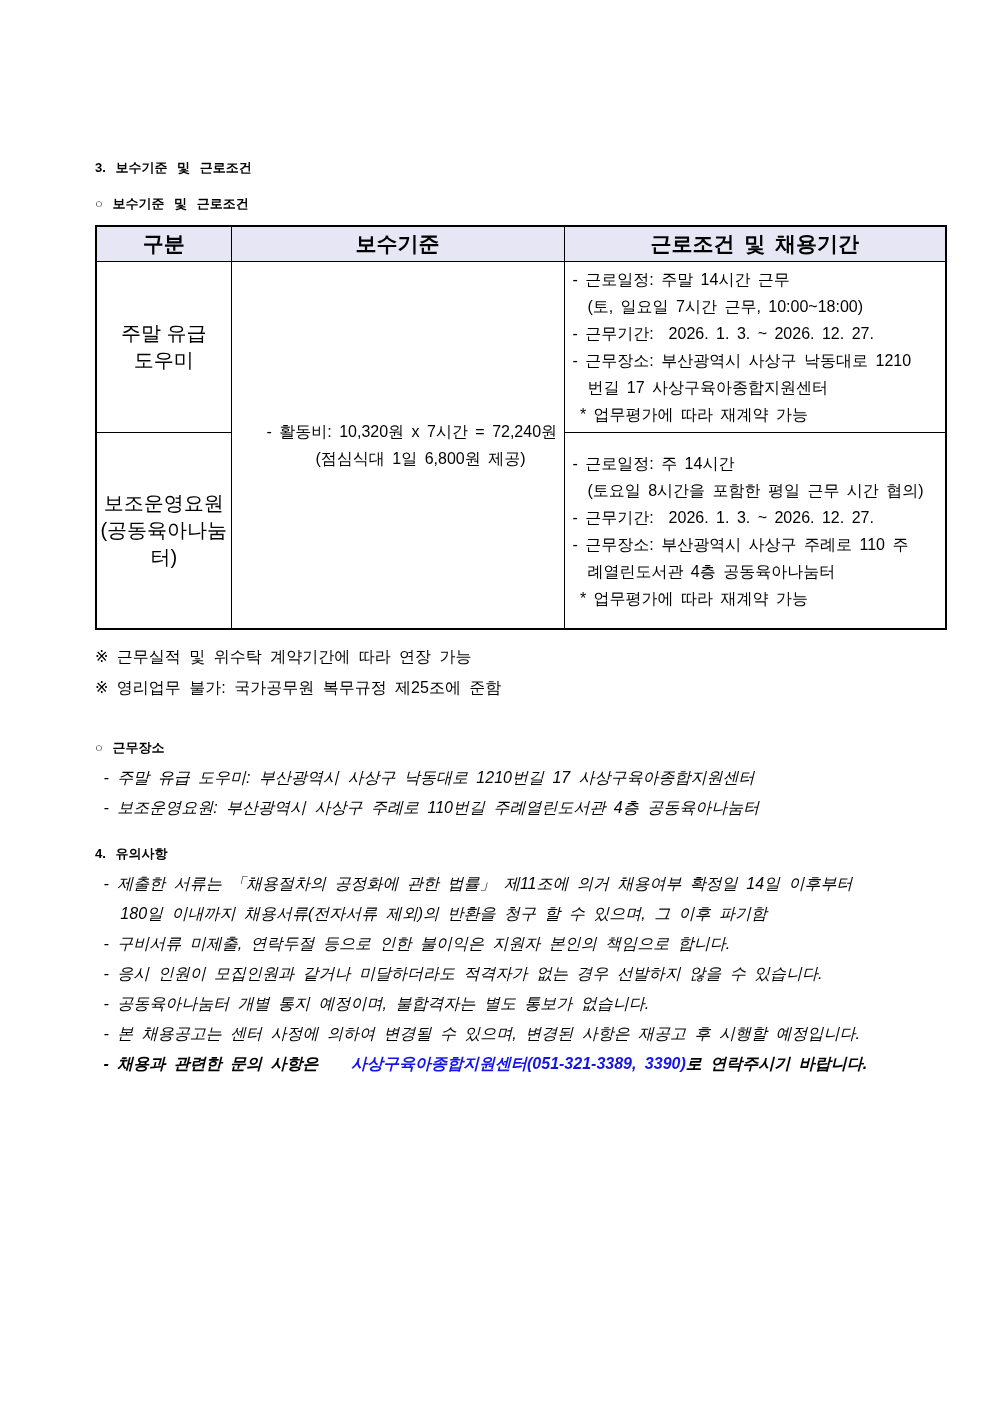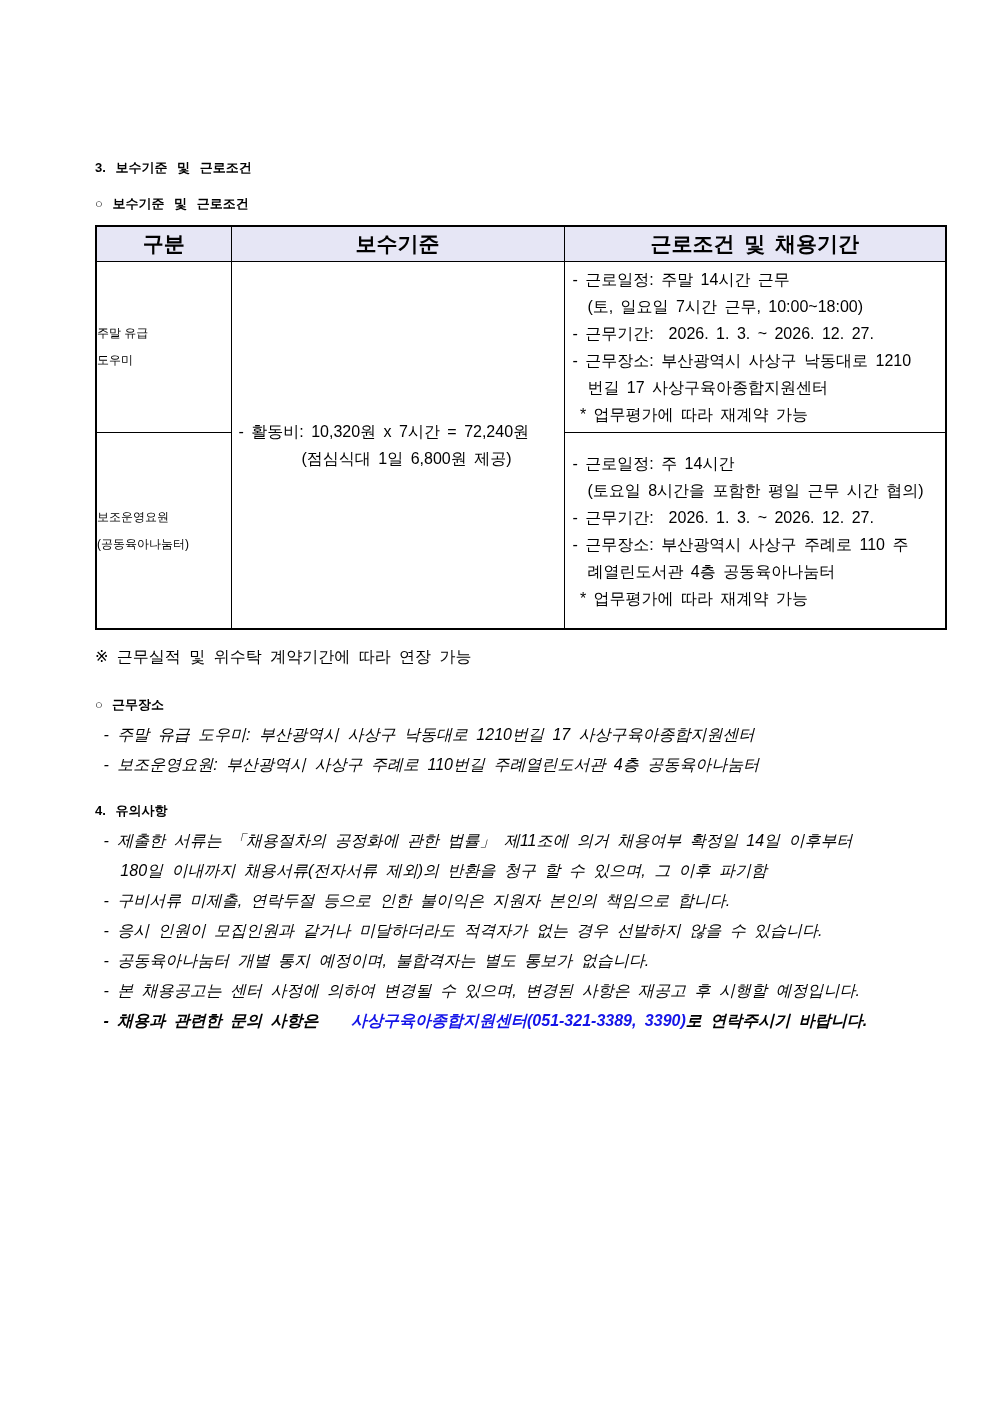--- a/index.html
+++ b/index.html
@@ -24,7 +24,7 @@
     word-spacing:4px;padding:0;
   }
   .pay-table td{border:1px solid #000;padding:0;}
-  td.cat{text-align:left;vertical-align:middle;line-height:27px;font-size:12px;margin-top:36px;}
+  td.cat{text-align:center;vertical-align:middle;line-height:27px;font-size:20px;margin-top:36px;}
   tr.r1 td.cat{height:159px;}
   tr.r2 td.cat{height:195px;}
   td.pay{vertical-align:middle;}

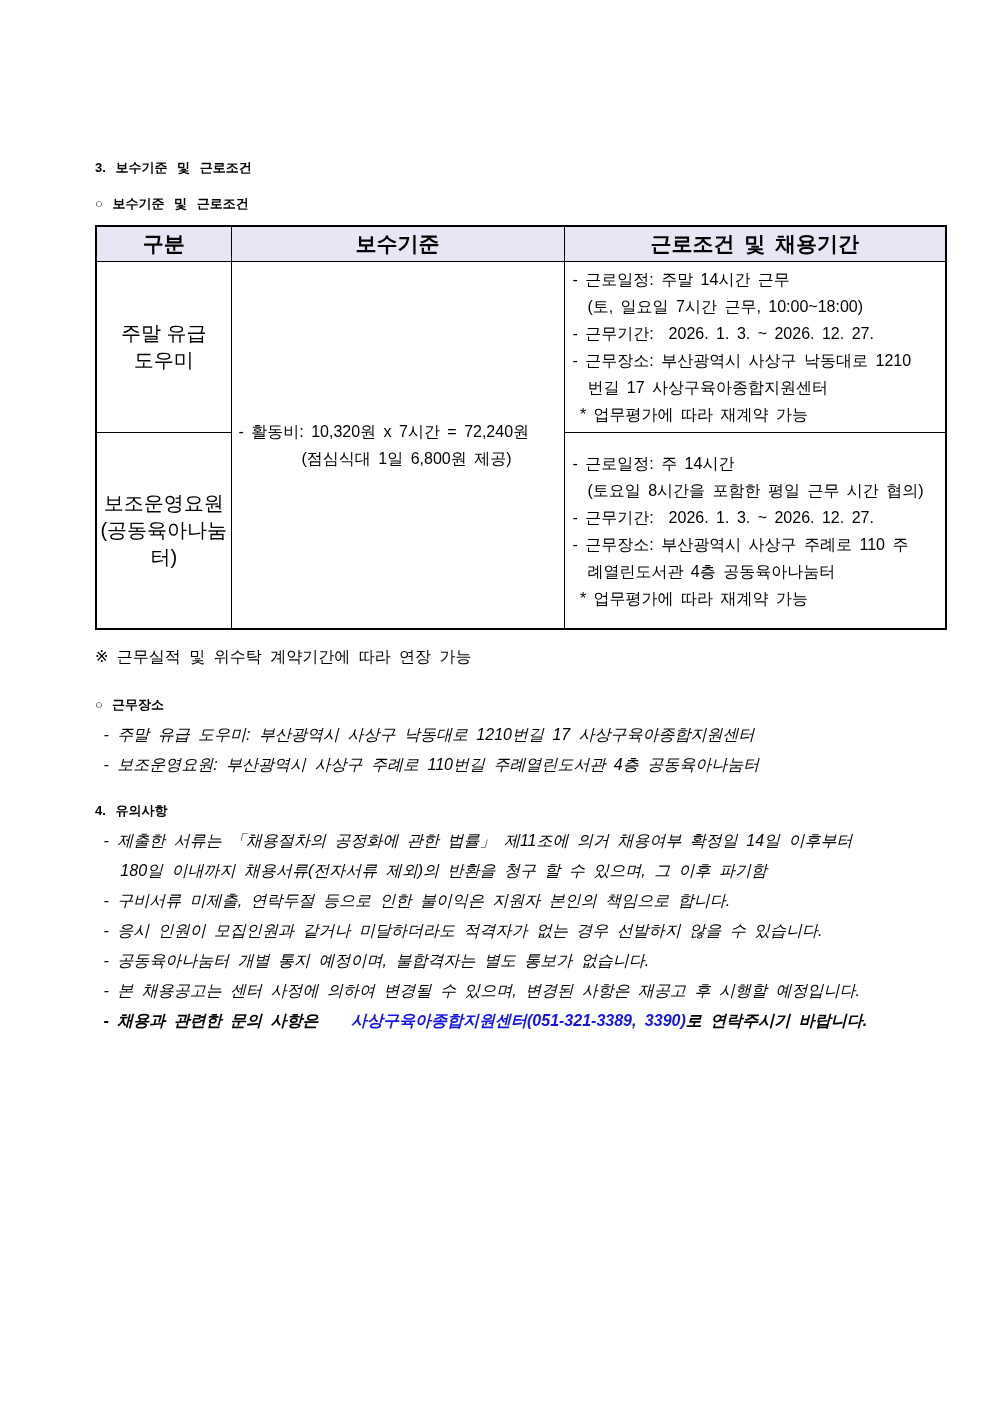--- a/index.html
+++ b/index.html
@@ -27,7 +27,7 @@
   td.cat{text-align:center;vertical-align:middle;line-height:27px;font-size:20px;margin-top:36px;}
   tr.r1 td.cat{height:159px;}
   tr.r2 td.cat{height:195px;}
-  td.pay{vertical-align:middle;}
+  td.pay{vertical-align:middle;padding-left:28px;}
   .pay1{white-space:pre;padding-left:7px;word-spacing:3px;line-height:27px;}
   .pay2{text-align:center;word-spacing:3px;line-height:27px;padding-left:18px;}
   td.cond{padding:4px 4px 4px 8px;}

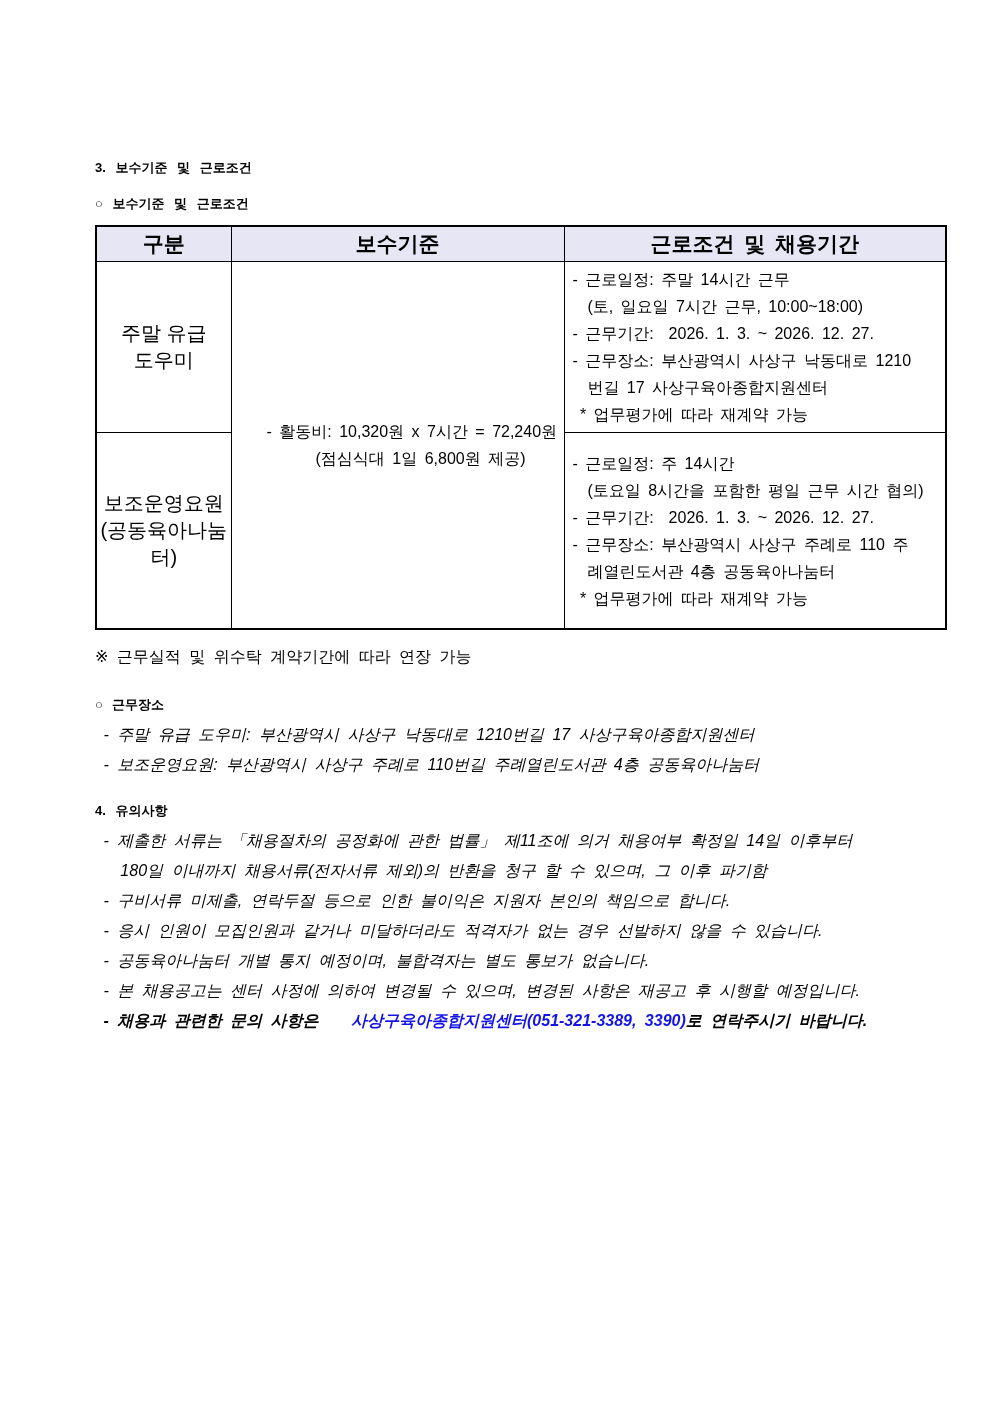--- a/index.html
+++ b/index.html
@@ -103,6 +103,7 @@
 
   <div class="notes">
     <div class="nln">※ 근무실적 및 위수탁 계약기간에 따라 연장 가능</div>
+    <div class="nln">※ 영리업무 불가: 국가공무원 복무규정 제25조에 준함</div>
   </div>
 
   <div class="h h-work">○ 근무장소</div>

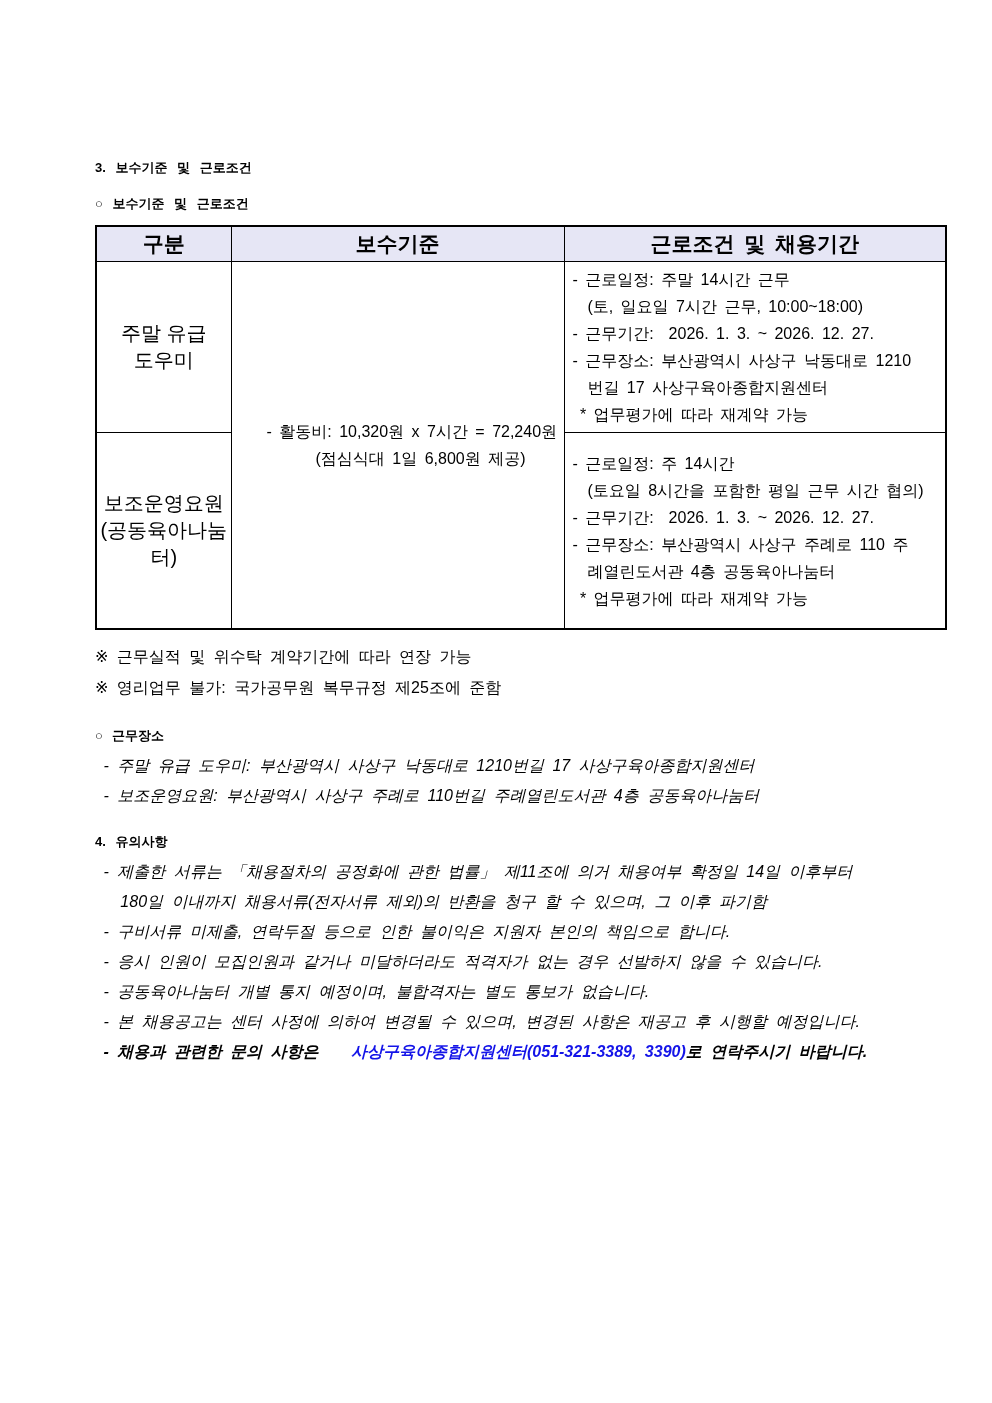--- a/index.html
+++ b/index.html
@@ -39,7 +39,7 @@
   .nln{white-space:pre;font-size:16px;line-height:31px;word-spacing:4px;}
   
   .bln{white-space:pre;font-size:16px;line-height:30px;word-spacing:4px;font-style:italic;}
-  .h-work{margin-top:21px;margin-bottom:3px;font-family:Liberation Serif, serif;}
+  .h-work{margin-top:33px;margin-bottom:3px;}
   .h-sec4{margin-top:19px;margin-bottom:3px;}
   .bold{font-weight:bold;}
   .blue{color:var(--accent,#1414e8);margin-left:24px;}

